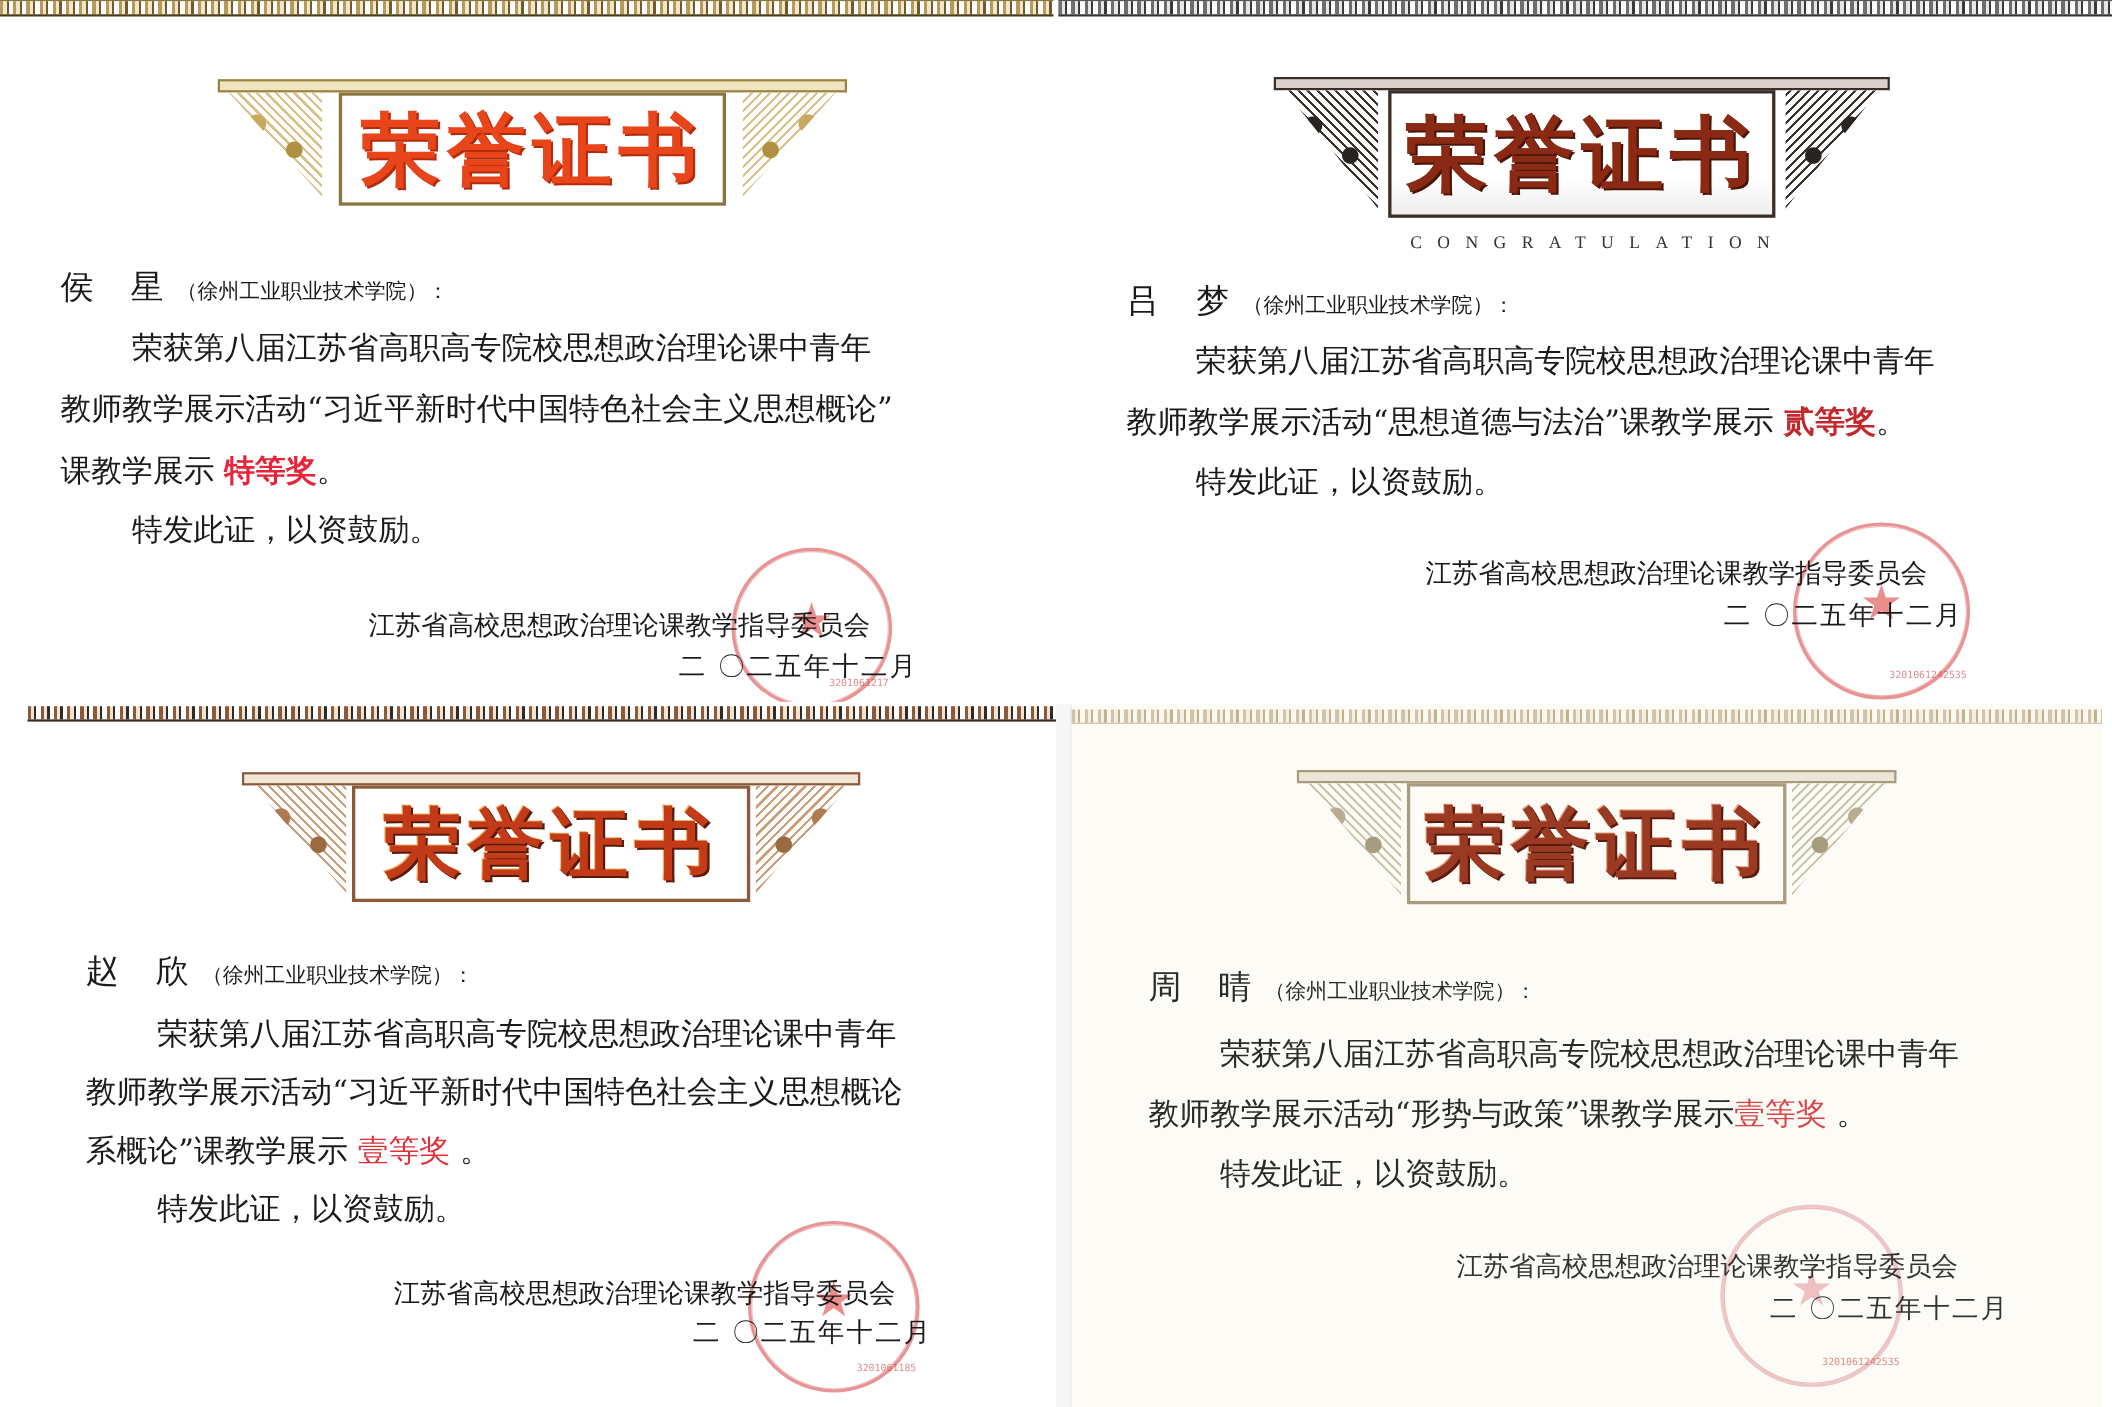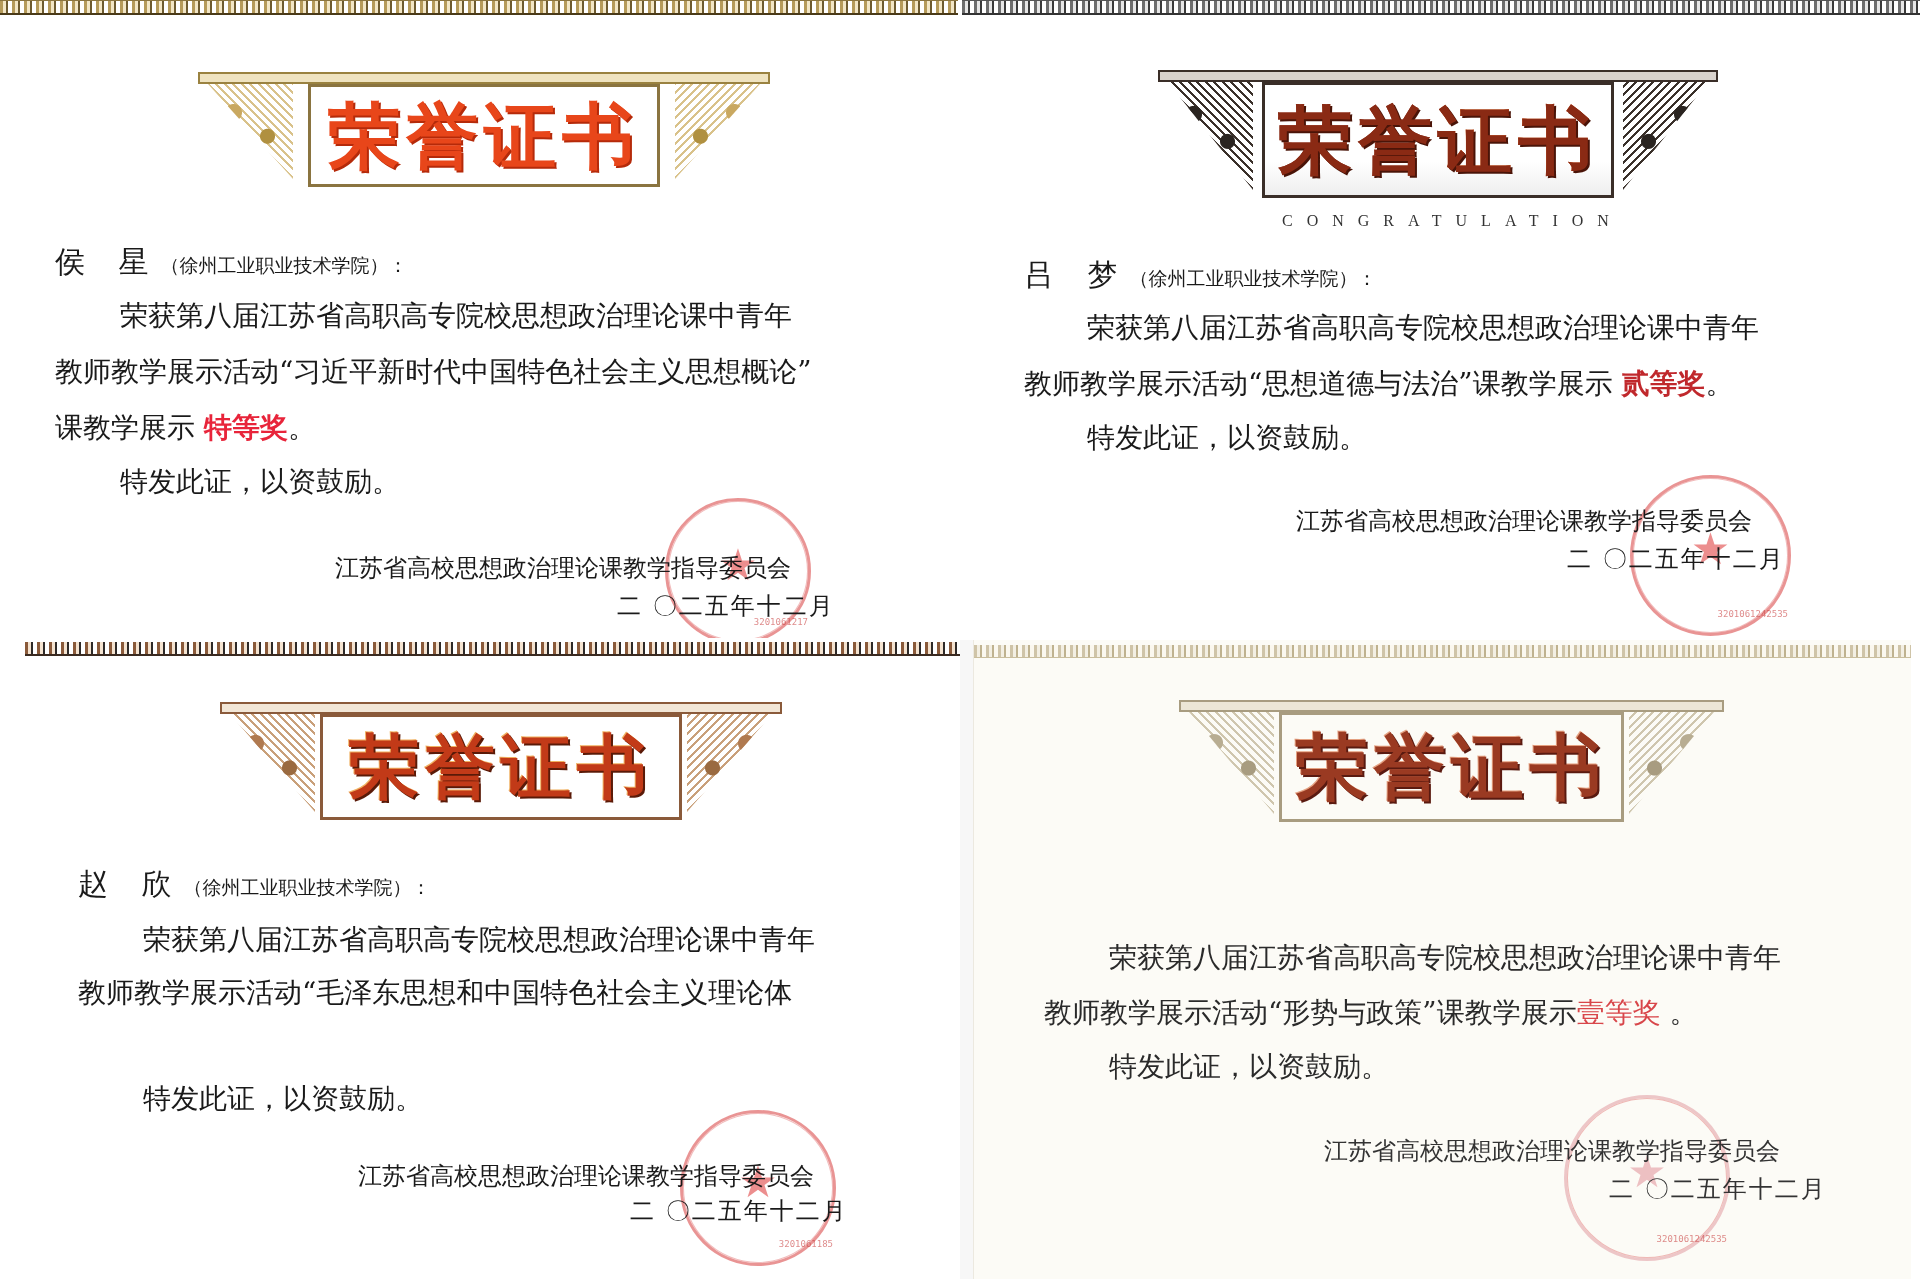--- a/index.html
+++ b/index.html
@@ -162,6 +162,9 @@
     <div class="orn right" style="background:radial-gradient(circle at 70% 30%, #b8ad92 0 8px, transparent 9px), radial-gradient(circle at 30% 55%, #a89c80 0 7px, transparent 8px), repeating-linear-gradient(-45deg,#cfc6ae 0 2px,#fcfbf6 2px 6px);"></div>
   </div>
 
+  <div class="line" style="left:70px;top:240px;color:#2a2a2a;">
+    <span class="name">周 晴</span><span class="school">（徐州工业职业技术学院）：</span>
+  </div>
   <div class="line" style="left:135px;top:300px;color:#2a2a2a;">荣获第八届江苏省高职高专院校思想政治理论课中青年</div>
   <div class="line" style="left:70px;top:355px;color:#2a2a2a;">
     <span>教师教学展示活动“形势与政策”课教学展示</span><span class="award" style="color:#d8464a;font-weight:normal;">壹等奖</span><span> 。</span>

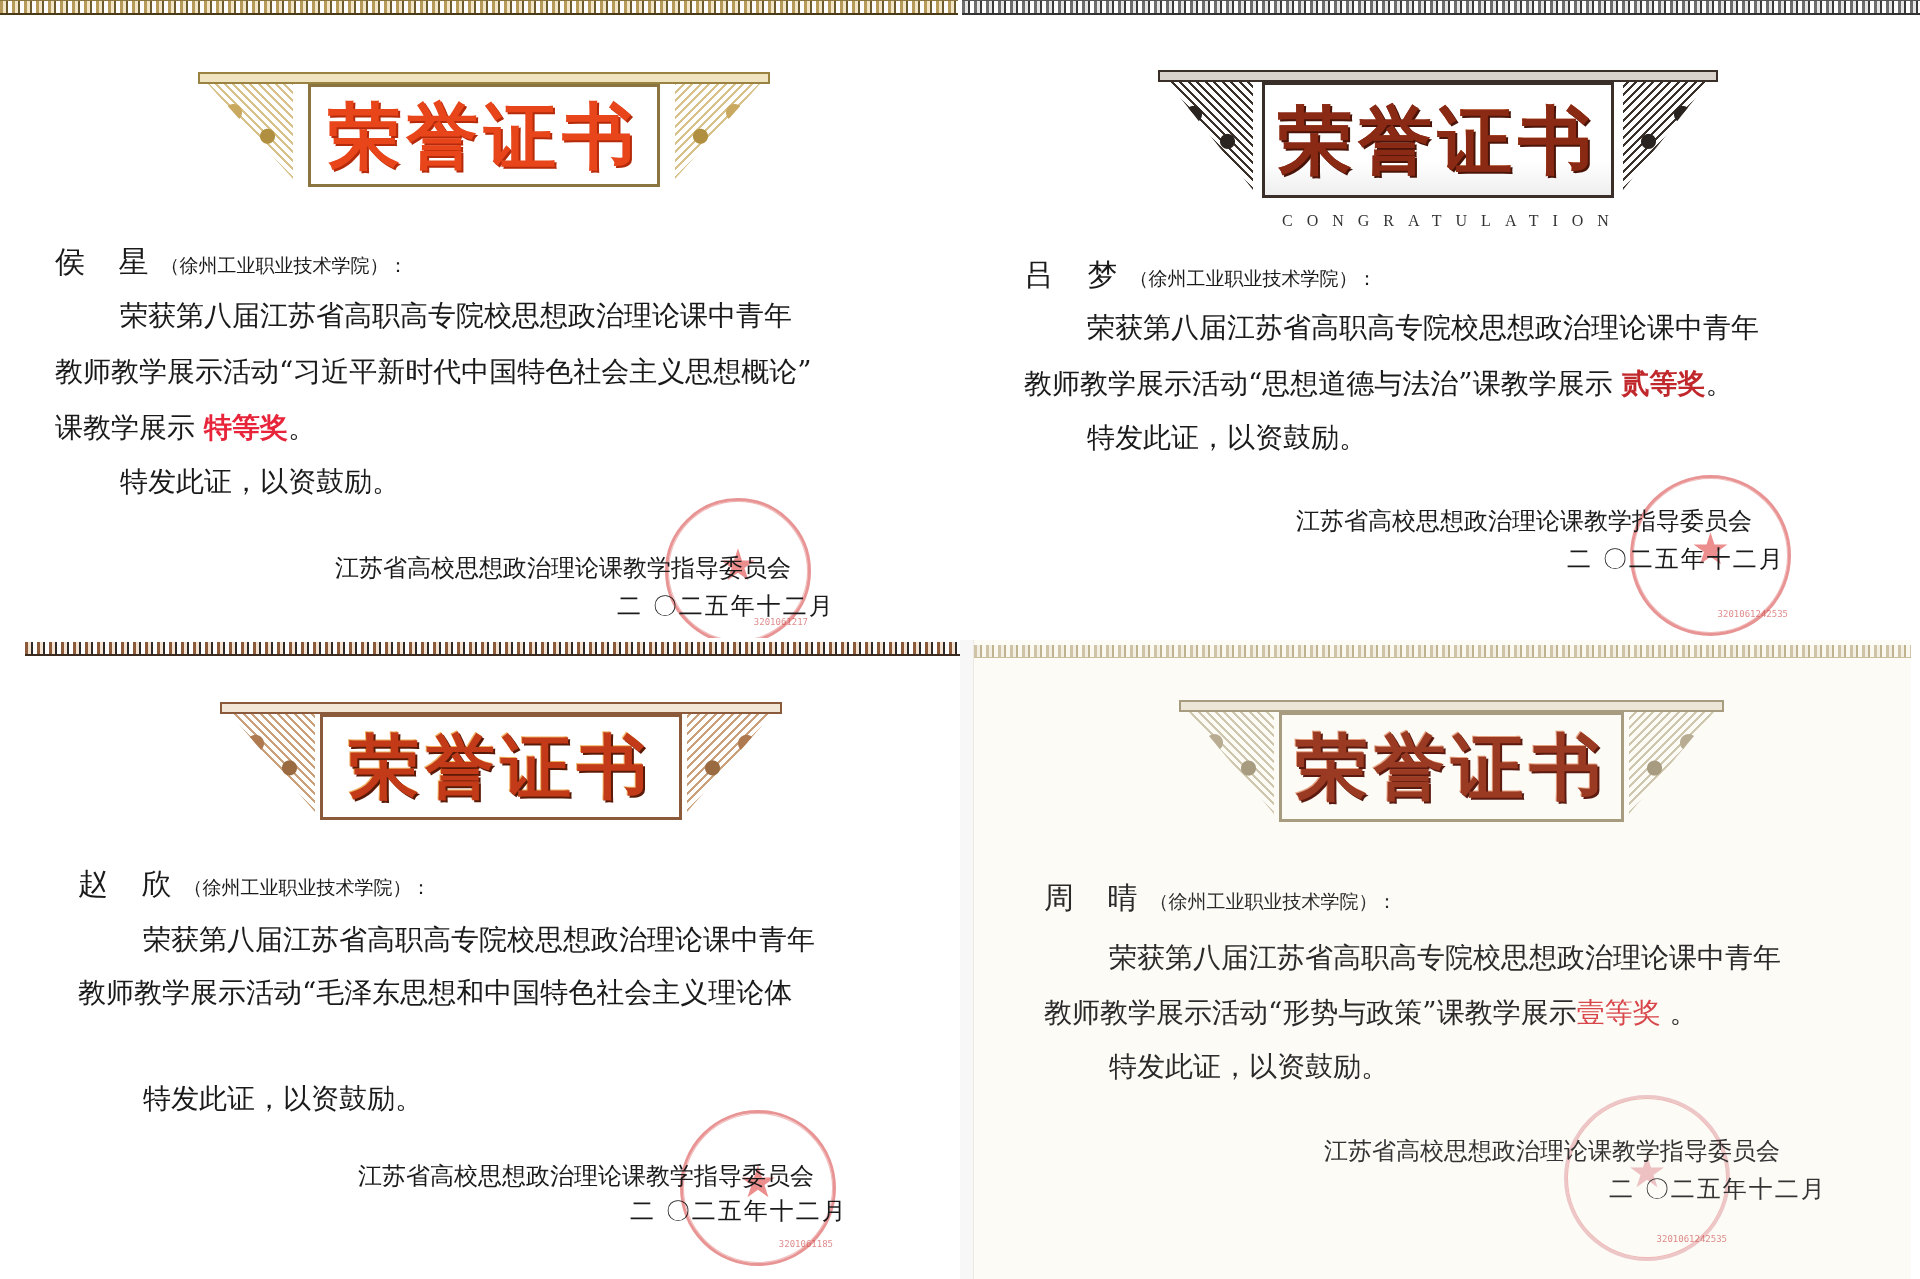--- a/index.html
+++ b/index.html
@@ -137,7 +137,7 @@
     <span class="name">赵 欣</span><span class="school">（徐州工业职业技术学院）：</span>
   </div>
   <div class="line" style="left:143px;top:282px;">荣获第八届江苏省高职高专院校思想政治理论课中青年</div>
-  <div class="line" style="left:78px;top:335px;">教师教学展示活动“毛泽东思想和中国特色社会主义理论体</div>
+  <div class="line" style="left:78px;top:335px;">教师教学展示活动“习近平新时代中国特色社会主义思想概论</div>
   <div class="line" style="left:143px;top:441px;">特发此证，以资鼓励。</div>
 
   <div class="stamp" style="left:680px;top:470px;width:150px;height:150px;">

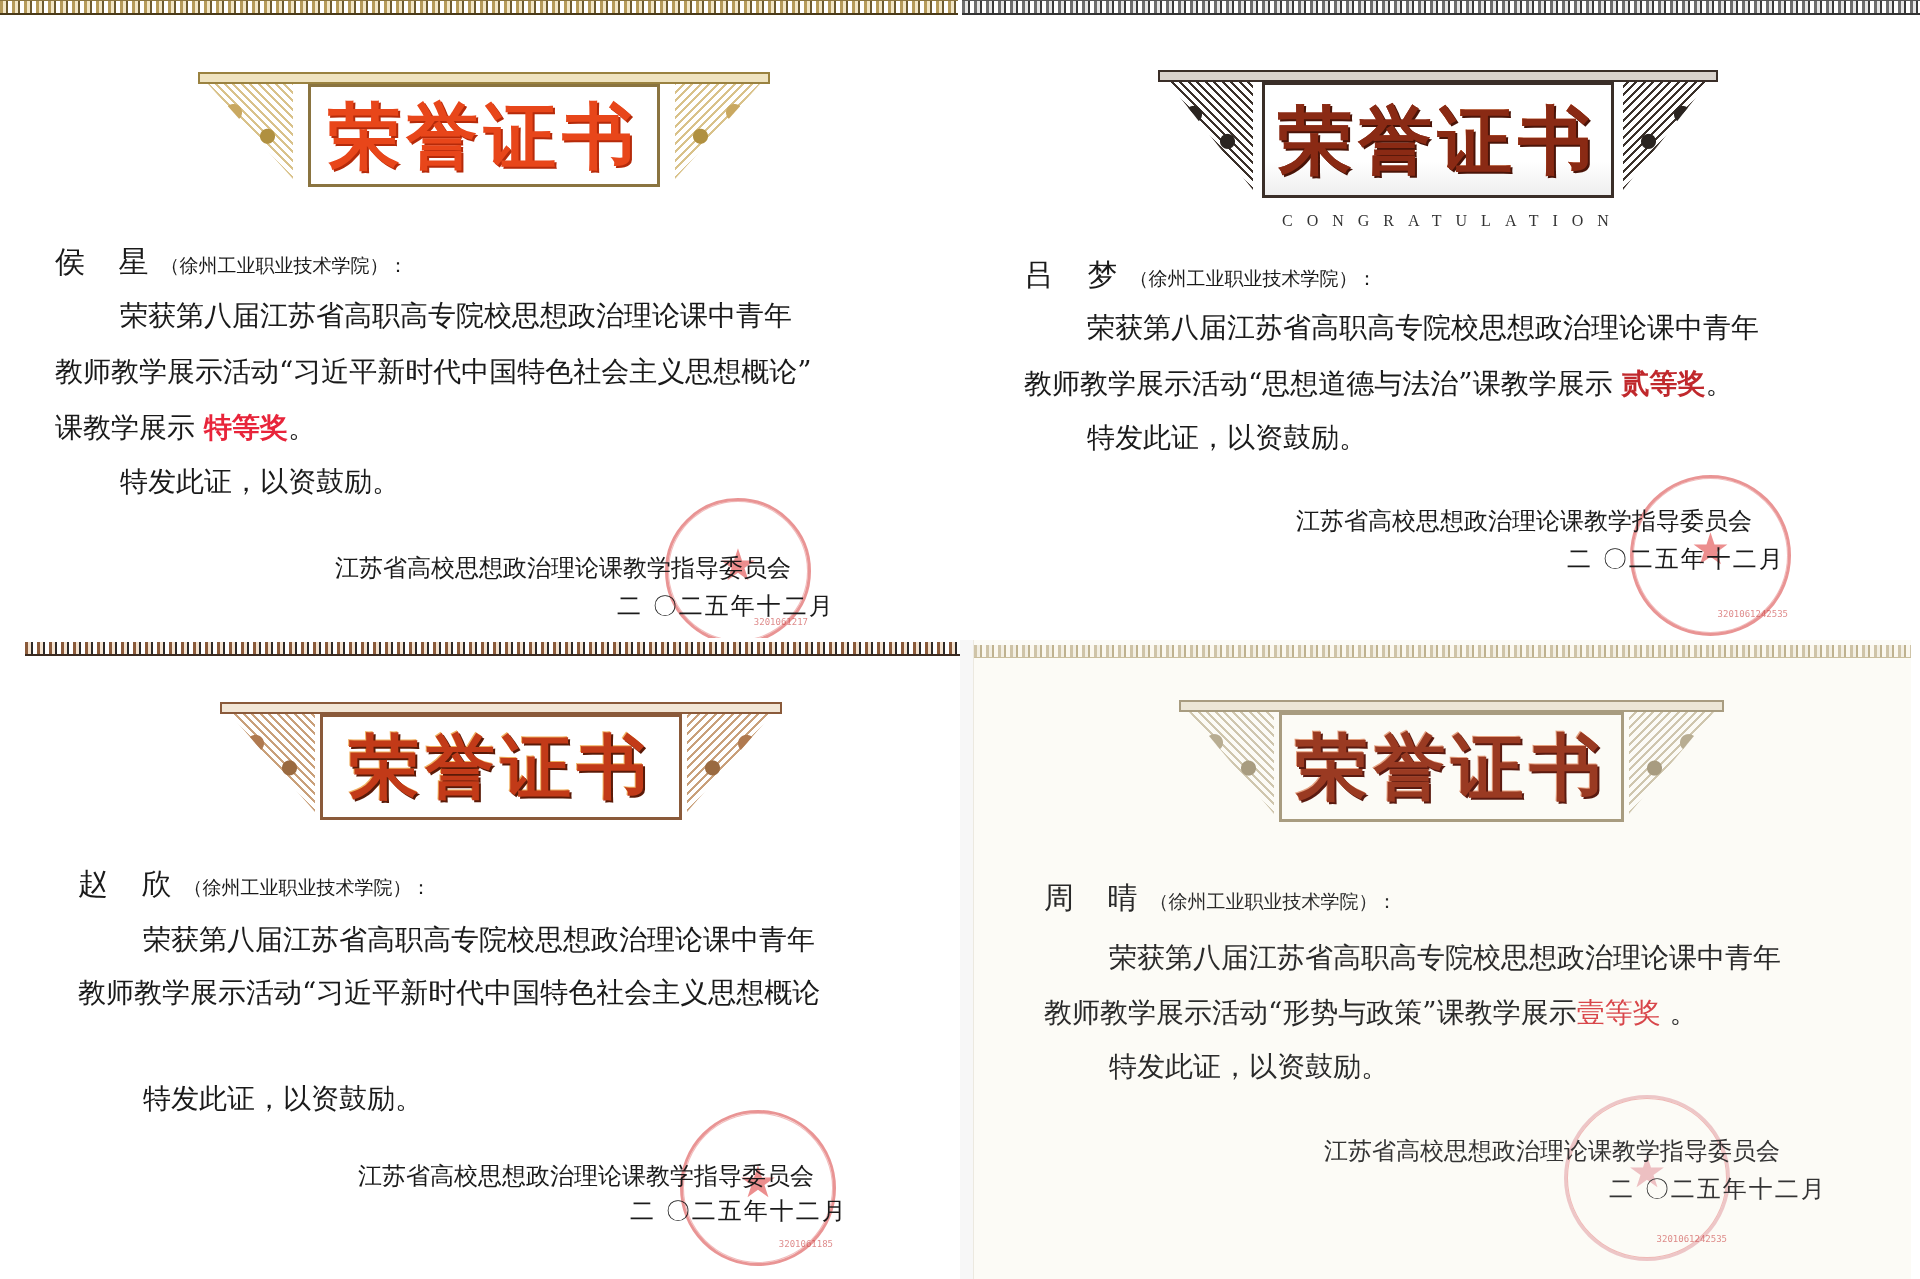--- a/index.html
+++ b/index.html
@@ -138,6 +138,9 @@
   </div>
   <div class="line" style="left:143px;top:282px;">荣获第八届江苏省高职高专院校思想政治理论课中青年</div>
   <div class="line" style="left:78px;top:335px;">教师教学展示活动“习近平新时代中国特色社会主义思想概论</div>
+  <div class="line" style="left:78px;top:388px;">
+    <span>系概论”课教学展示 </span><span class="award" style="color:#e0303a;font-weight:normal;">壹等奖</span><span> 。</span>
+  </div>
   <div class="line" style="left:143px;top:441px;">特发此证，以资鼓励。</div>
 
   <div class="stamp" style="left:680px;top:470px;width:150px;height:150px;">

